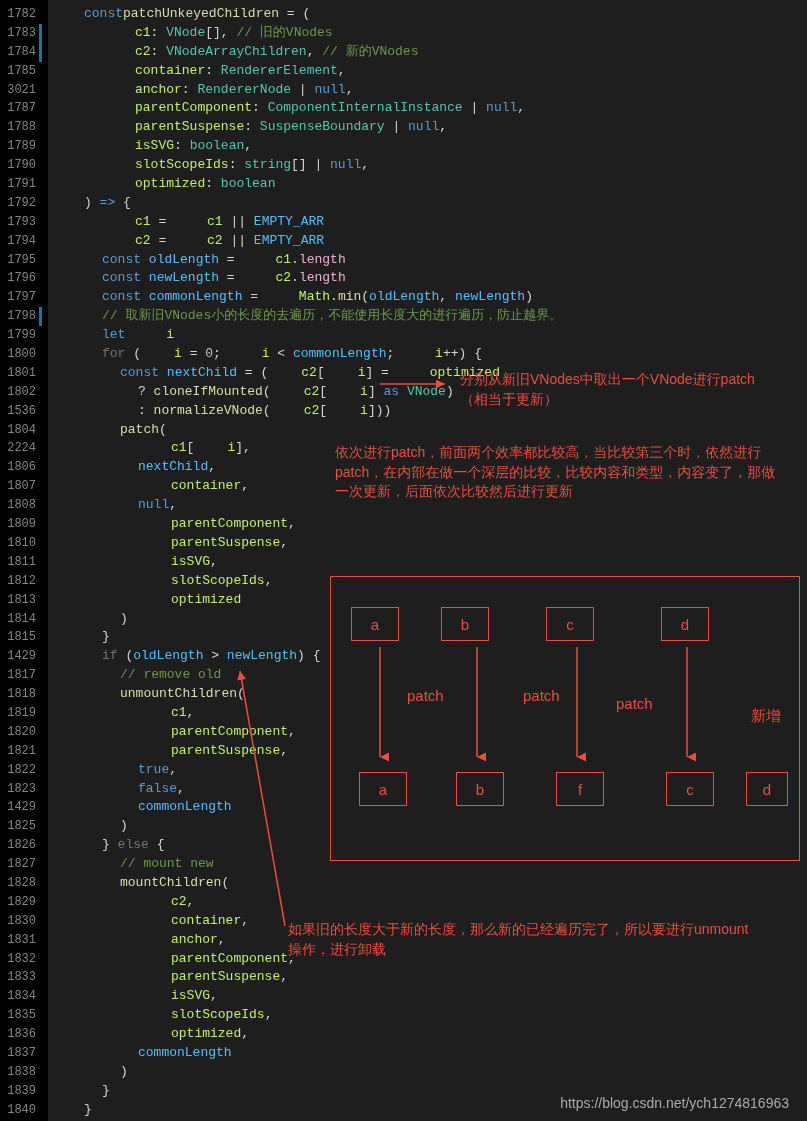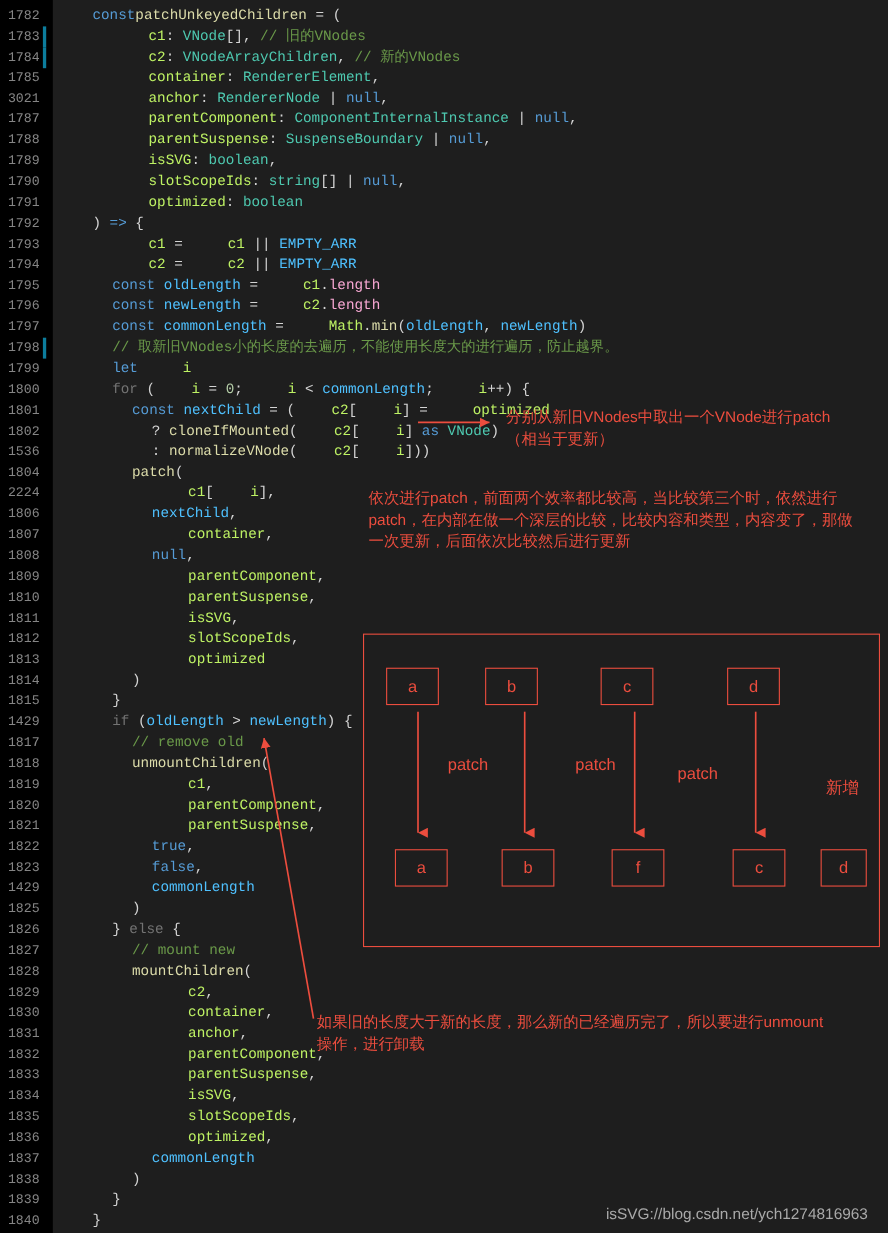--- a/index.html
+++ b/index.html
@@ -233,6 +233,6 @@
   <line x1="50" y1="260" x2="5" y2="5" stroke="#ec4d3e" stroke-width="1.5" marker-end="url(#ah3)"></line>
 </svg>
 
-<div class="watermark">isSVG://blog.csdn.net/ych1274816963</div>
+<div class="watermark">https://blog.csdn.net/ych1274816963</div>
 
 </body></html>

